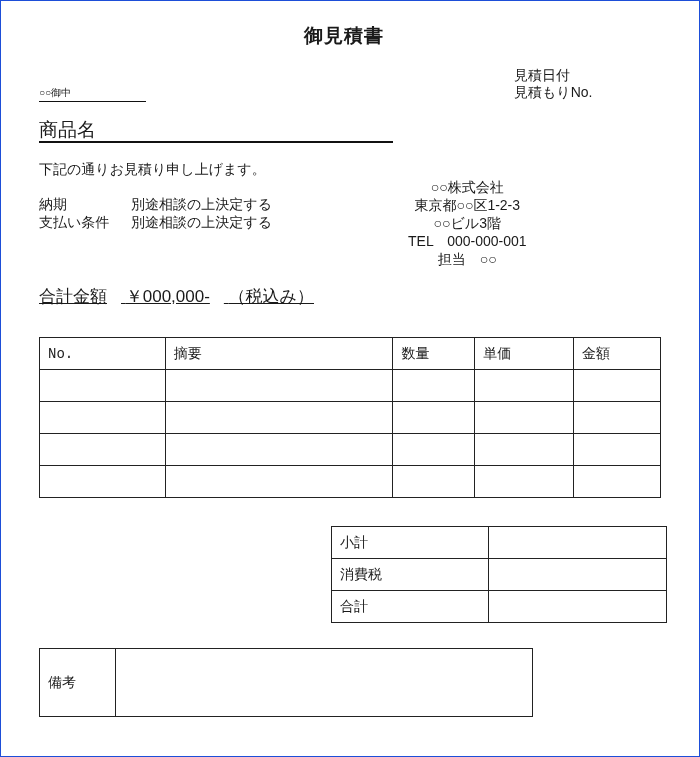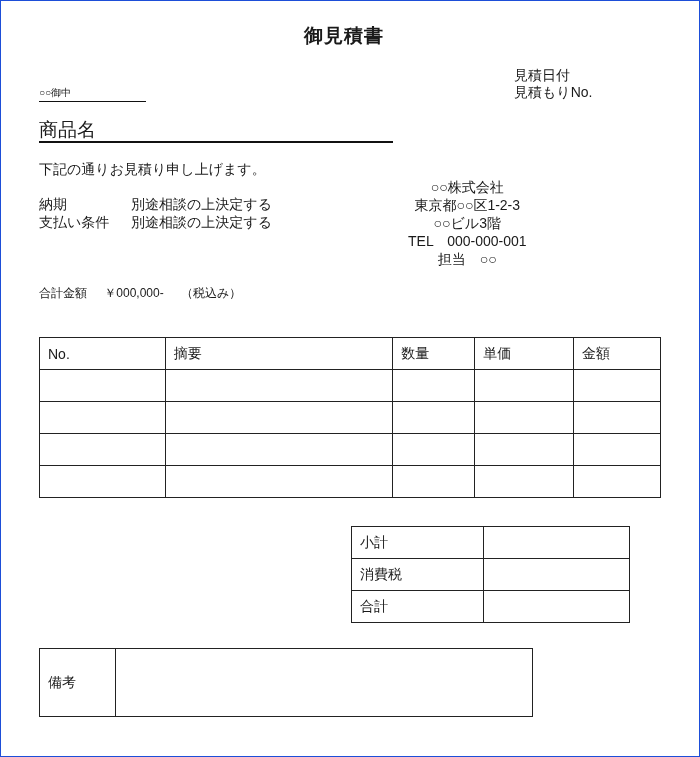--- a/index.html
+++ b/index.html
@@ -22,7 +22,7 @@
     .terms .row { display: flex; }
     .terms .k { width: 92px; }
     .company { left: 407px; top: 177px; font-size: 14px; line-height: 18px; text-align: center; }
-    .total { left: 38px; top: 284px; font-size: 12px; }
+    .total { left: 38px; top: 284px; font-size: 17px; text-decoration: underline; }
     .total span { margin-right: 14px; }
     table { border-collapse: collapse; position: absolute; }
     td { border: 1.5px solid #222; font-size: 14px; padding: 0 8px; vertical-align: middle; }

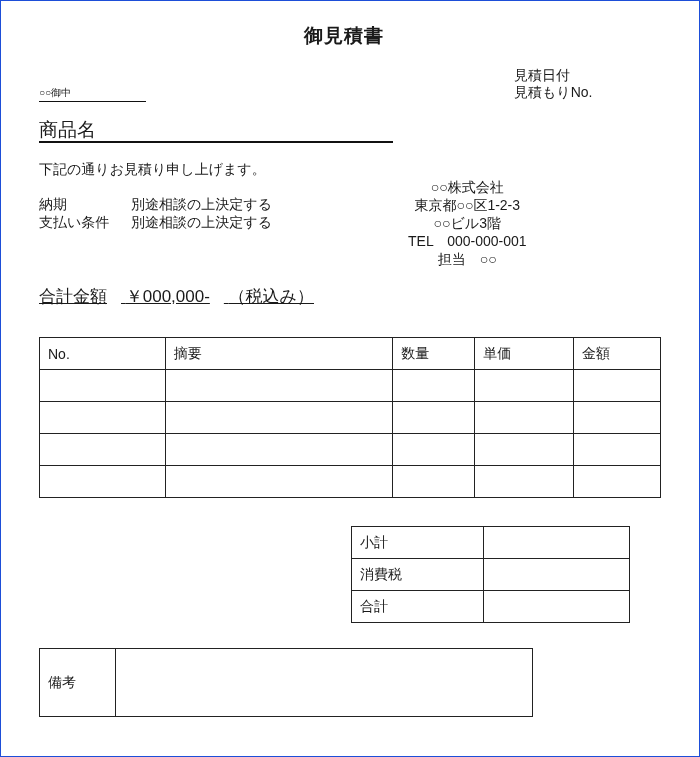--- a/index.html
+++ b/index.html
@@ -27,7 +27,7 @@
     table { border-collapse: collapse; position: absolute; }
     td { border: 1.5px solid #222; font-size: 14px; padding: 0 8px; vertical-align: middle; }
     .items { left: 38px; top: 336px; width: 622px; }
-    .items td { height: 31px; }
+    .items td { height: 31px; font-family: Liberation Mono, monospace; }
     .summary { left: 330px; top: 525px; width: 279px; margin-left: 20px; }
     .summary td { height: 31px; }
     .remarks { left: 38px; top: 647px; width: 494px; }

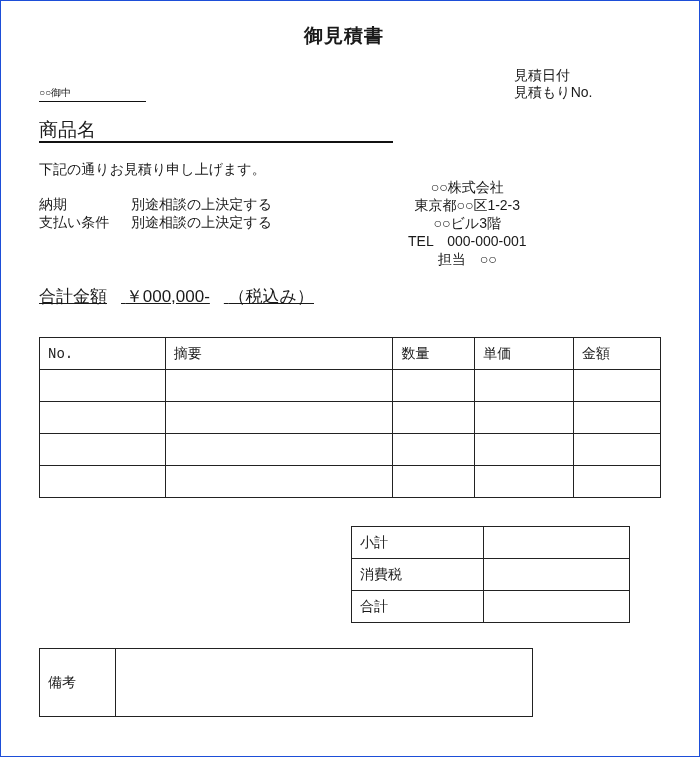--- a/index.html
+++ b/index.html
@@ -28,7 +28,7 @@
     td { border: 1.5px solid #222; font-size: 14px; padding: 0 8px; vertical-align: middle; }
     .items { left: 38px; top: 336px; width: 622px; }
     .items td { height: 31px; font-family: Liberation Mono, monospace; }
-    .summary { left: 330px; top: 525px; width: 279px; margin-left: 20px; }
+    .summary { left: 330px; top: 525px; width: 336px; }
     .summary td { height: 31px; }
     .remarks { left: 38px; top: 647px; width: 494px; }
     .remarks td { height: 67px; }

